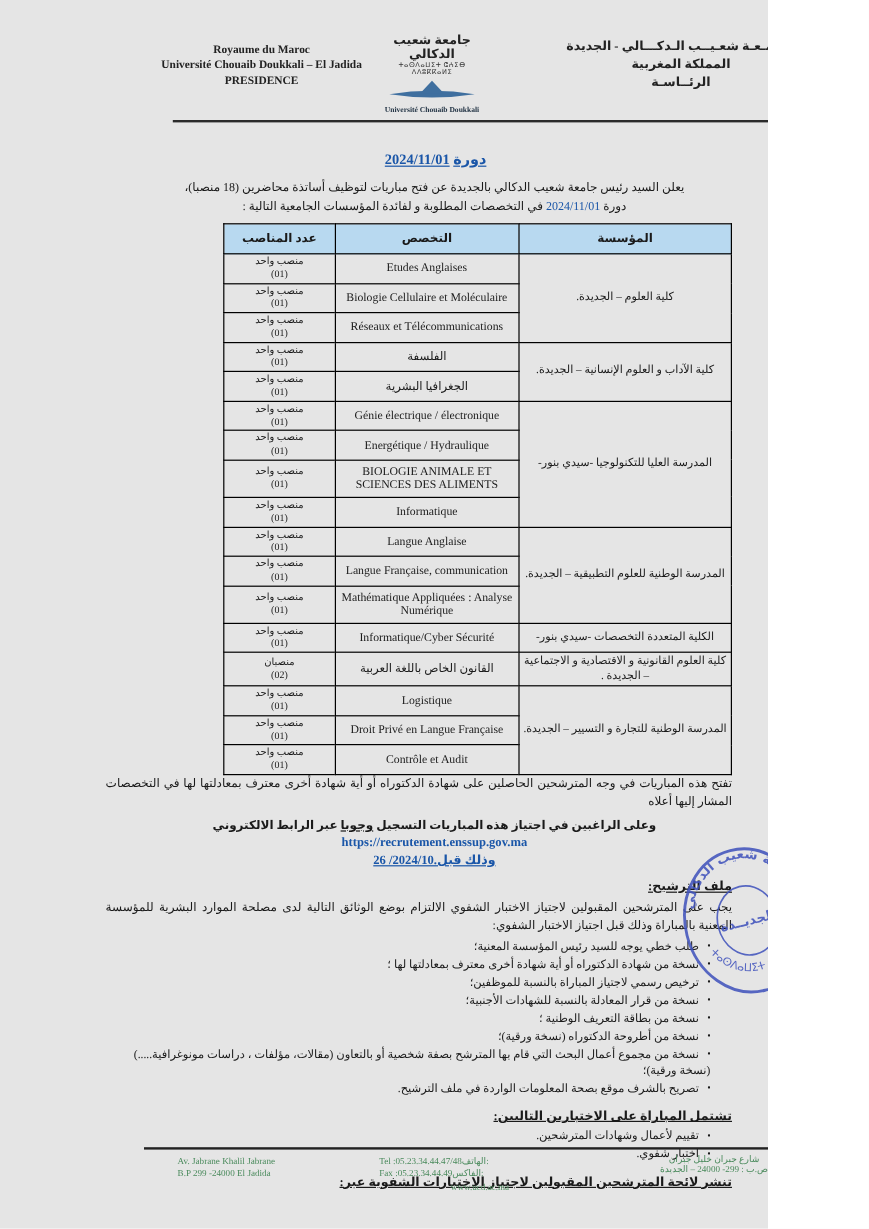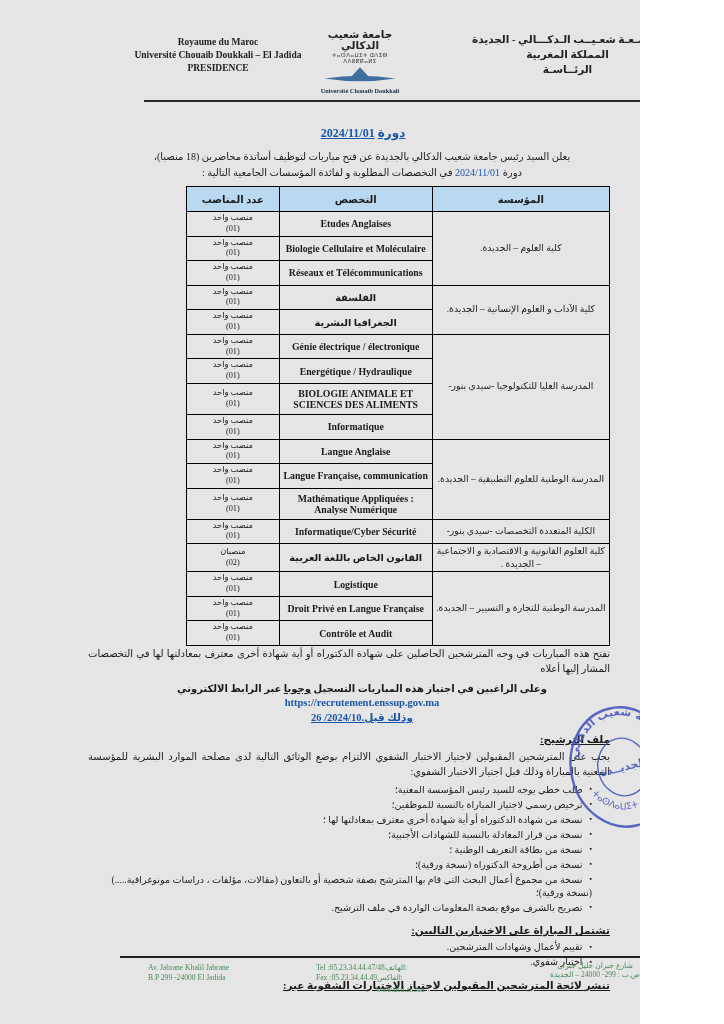--- a/index.html
+++ b/index.html
@@ -32,7 +32,7 @@
   table.pos td{text-align:center;vertical-align:middle;padding:1px 3px;}
   col.c-inst{width:176px;} col.c-spec{width:152px;} col.c-cnt{width:92px;}
   td.inst{font-size:9.3px;line-height:1.35;}
-  td.spec{font-size:9.8px;font-weight:bold;height:20px;}
+  td.spec{font-size:9.8px;font-weight:normal;height:20px;}
   td.spec.fr{direction:ltr;}
   tr.tall td.spec{height:28px;}
   td.cnt{font-size:8.3px;font-weight:normal;line-height:1.3;}

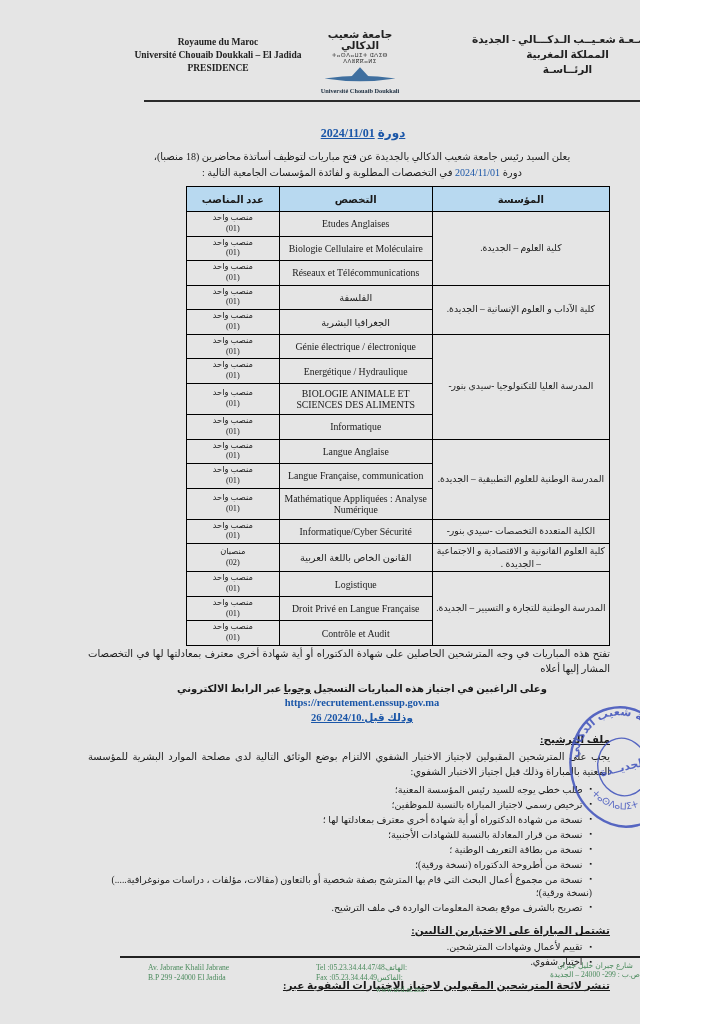--- a/index.html
+++ b/index.html
@@ -216,8 +216,8 @@
     <p class="body-just">يجب على المترشحين المقبولين لاجتياز الاختبار الشفوي الالتزام بوضع الوثائق التالية لدى مصلحة الموارد البشرية للمؤسسة المعنية بالمباراة وذلك قبل اجتياز الاختبار الشفوي:</p>
     <ul class="dots">
       <li>طلب خطي يوجه للسيد رئيس المؤسسة المعنية؛</li>
+      <li>نسخة من شهادة الدكتوراه أو أية شهادة أخرى معترف بمعادلتها لها ؛</li>
       <li>ترخيص رسمي لاجتياز المباراة بالنسبة للموظفين؛</li>
-      <li>نسخة من شهادة الدكتوراه أو أية شهادة أخرى معترف بمعادلتها لها ؛</li>
       <li>نسخة من قرار المعادلة بالنسبة للشهادات الأجنبية؛</li>
       <li>نسخة من بطاقة التعريف الوطنية ؛</li>
       <li>نسخة من أطروحة الدكتوراه (نسخة ورقية)؛</li>

